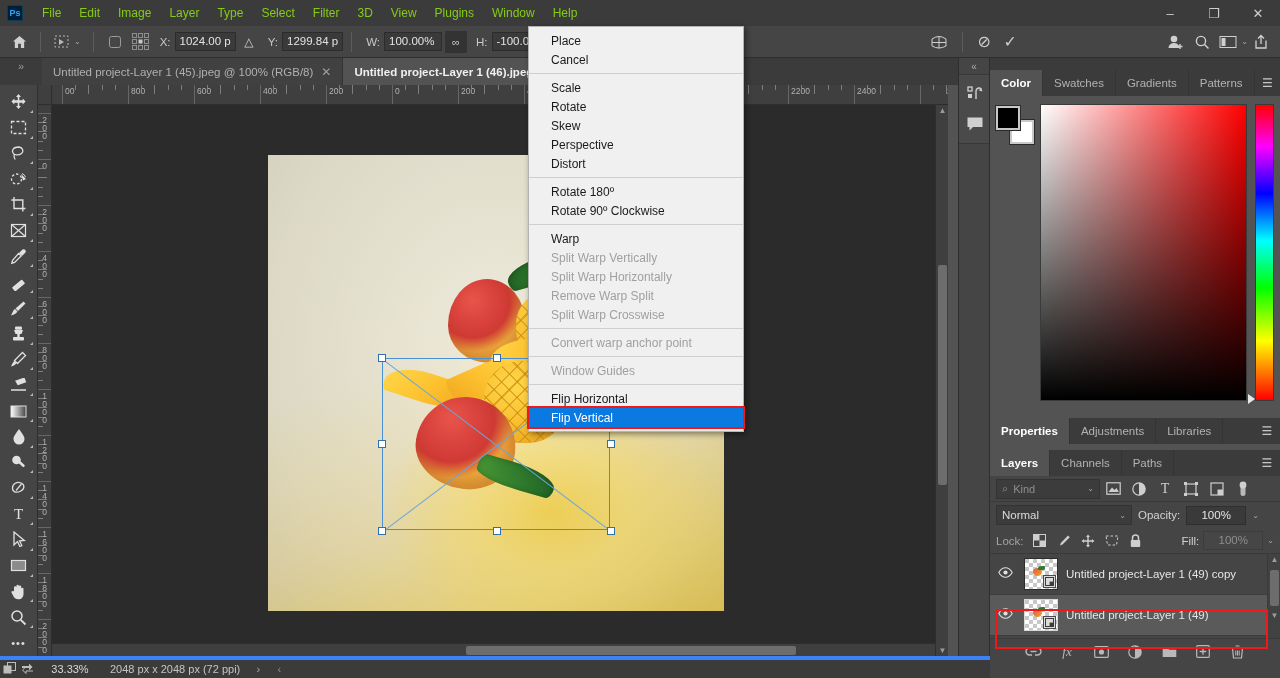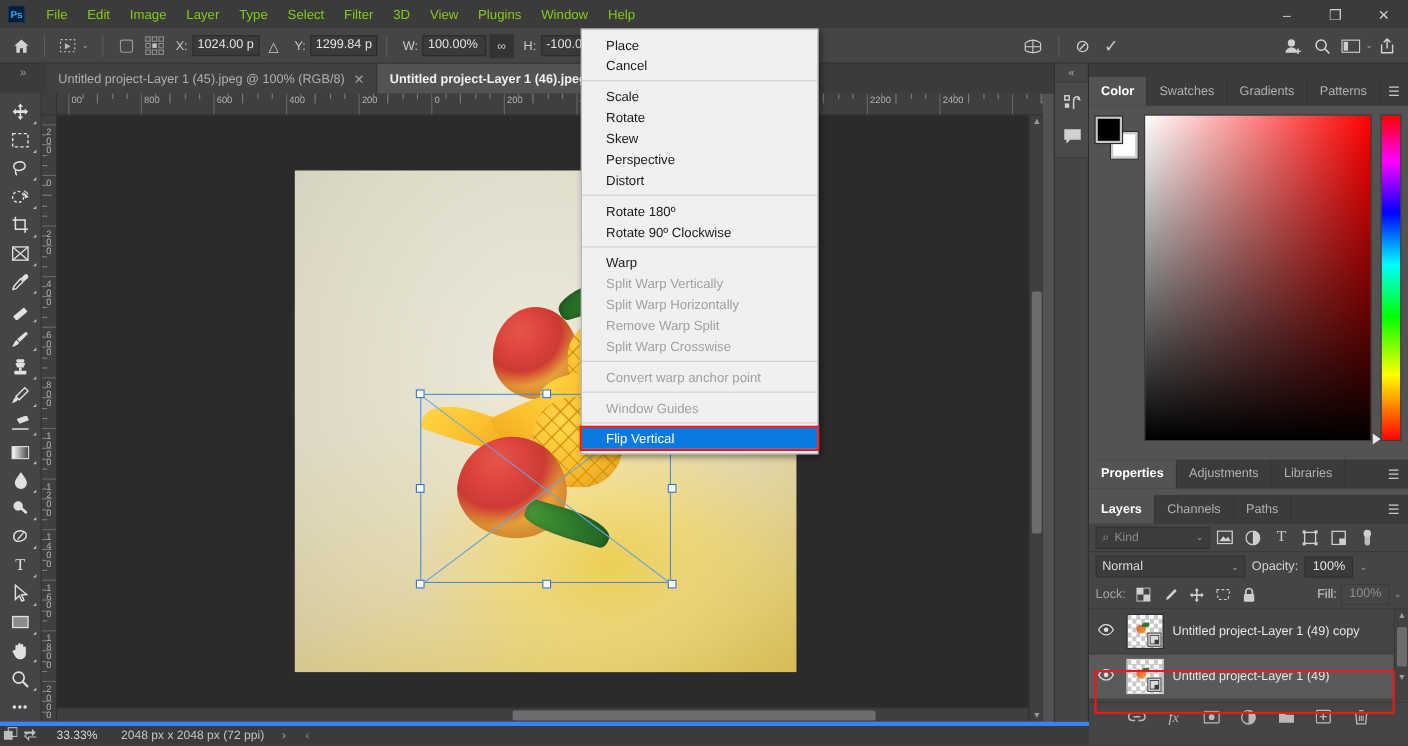--- a/index.html
+++ b/index.html
@@ -1087,6 +1087,7 @@
       <div class="csep"></div>
       <div class="ci dis">Window Guides</div>
       <div class="csep"></div>
+      <div class="ci">Flip Horizontal</div>
       <div class="ci hl boxed">Flip Vertical</div>
     </div>
 

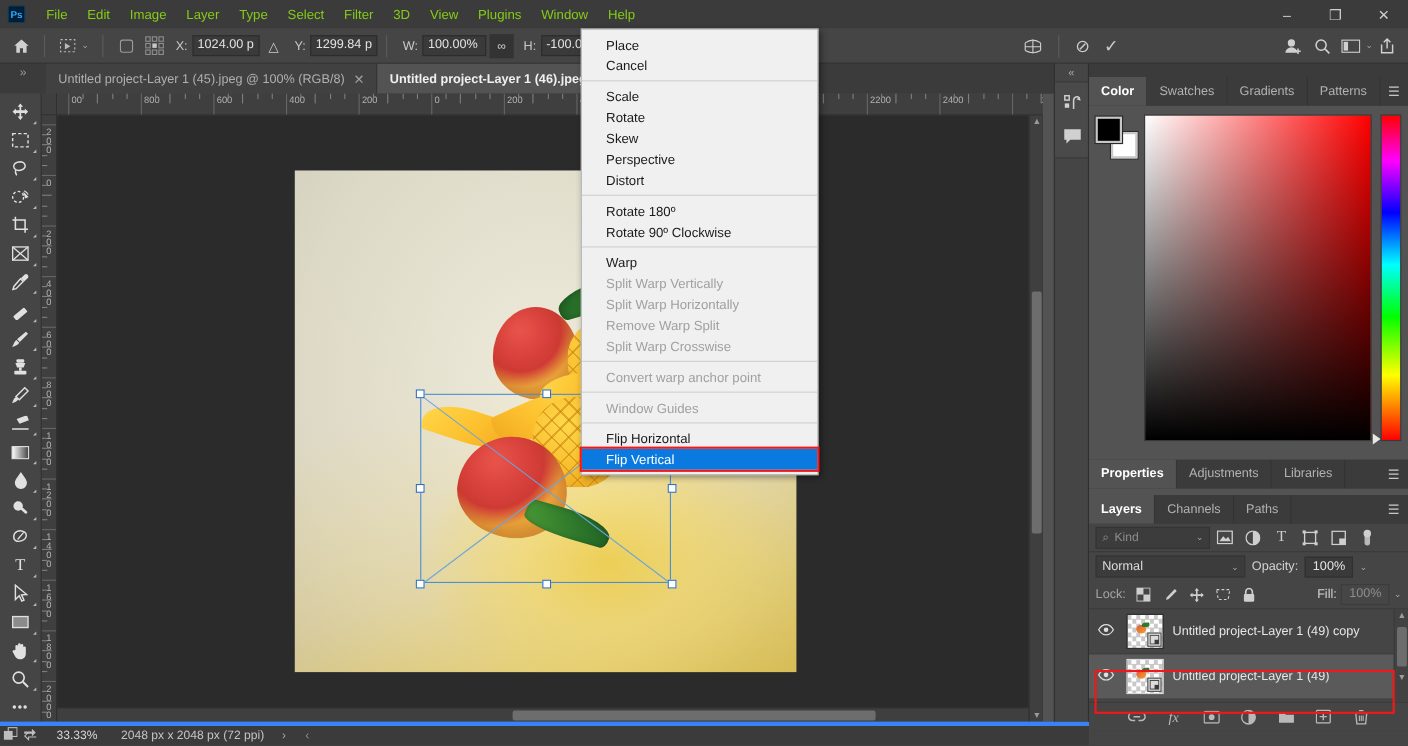--- a/index.html
+++ b/index.html
@@ -267,7 +267,7 @@
   }
   .op-label { font-size:11.5px; color:#d2d2d2; }
   .op-val {
-    width:44px; height:19px; background:#3a3a3a; border:1px solid #2f2f2f;
+    width:60px; height:19px; background:#3a3a3a; border:1px solid #2f2f2f;
     color:#e4e4e4; font-size:11.5px; text-align:center; line-height:17px;
   }
   .op-val.dim { color:#8e8e8e; background:#464646; border-color:#3c3c3c; }

